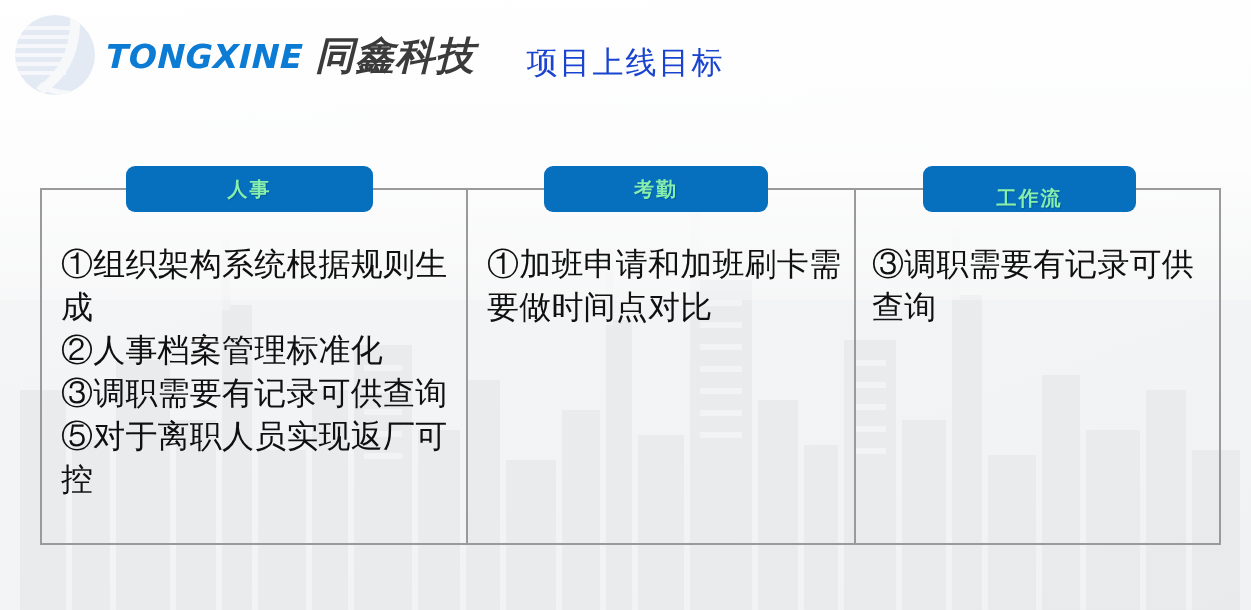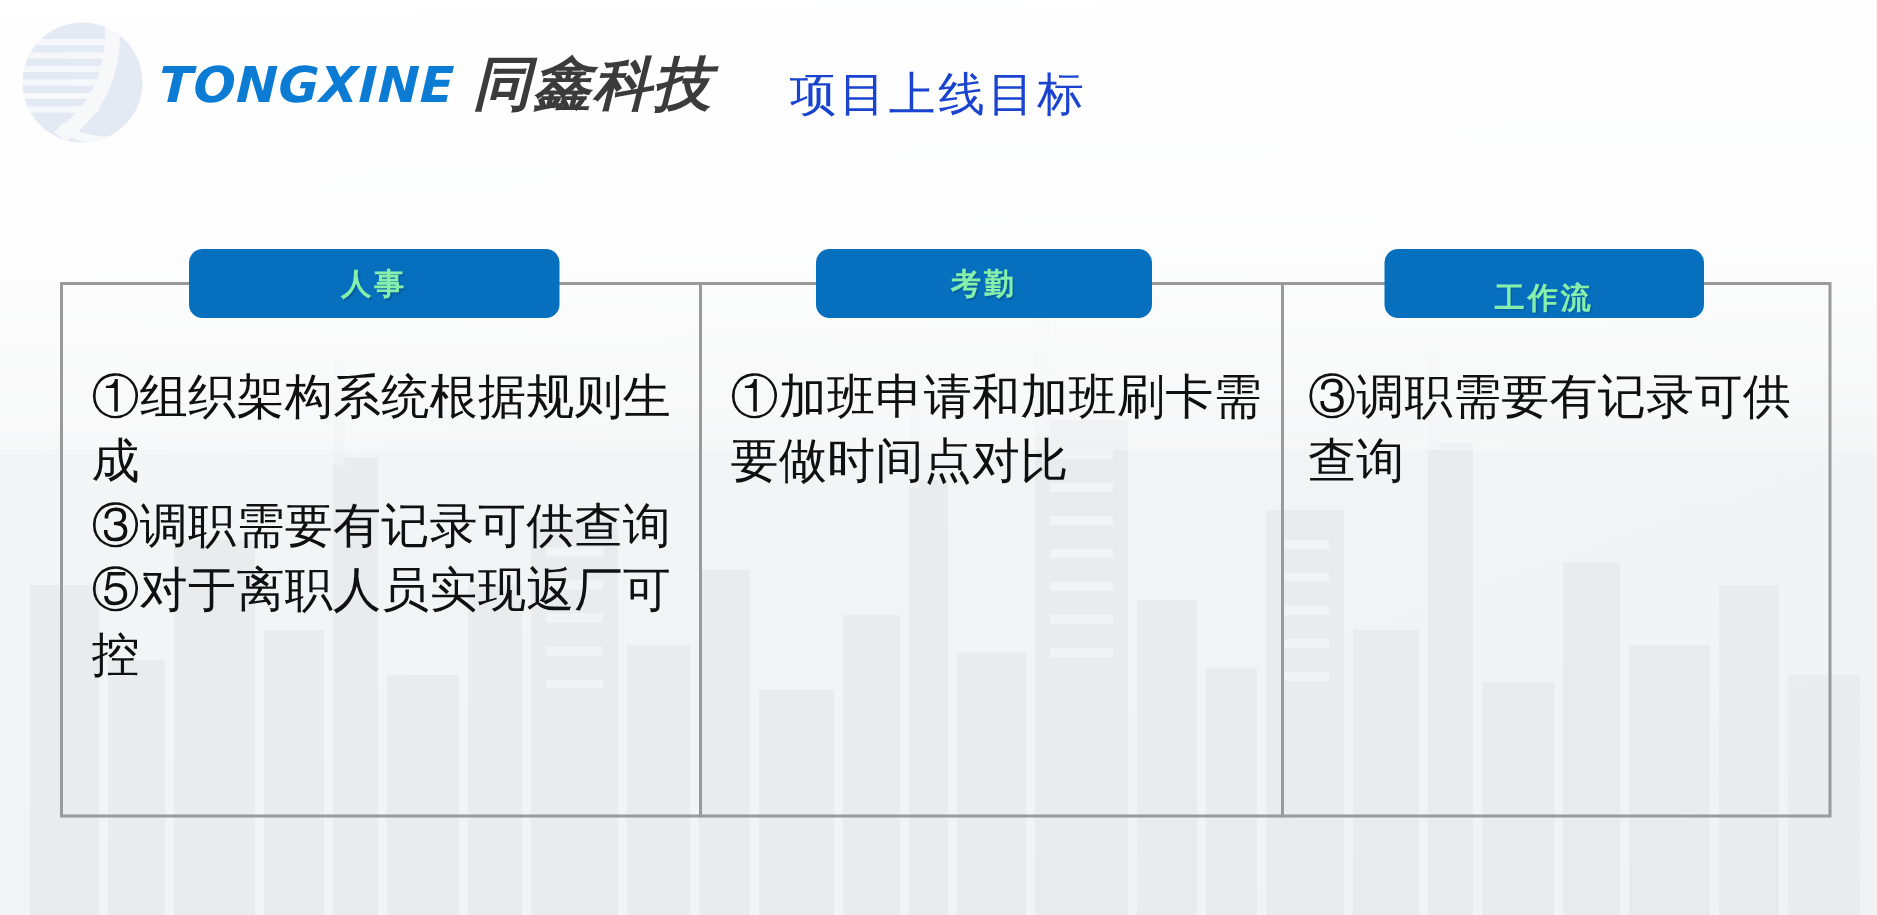--- a/index.html
+++ b/index.html
@@ -272,6 +272,7 @@
 
   <div class="col-body" id="col-body-0">
     <div class="li">①组织架构系统根据规则生成</div>
+    <div class="li">②人事档案管理标准化</div>
     <div class="li">③调职需要有记录可供查询</div>
     <div class="li">⑤对于离职人员实现返厂可控</div>
   </div>

